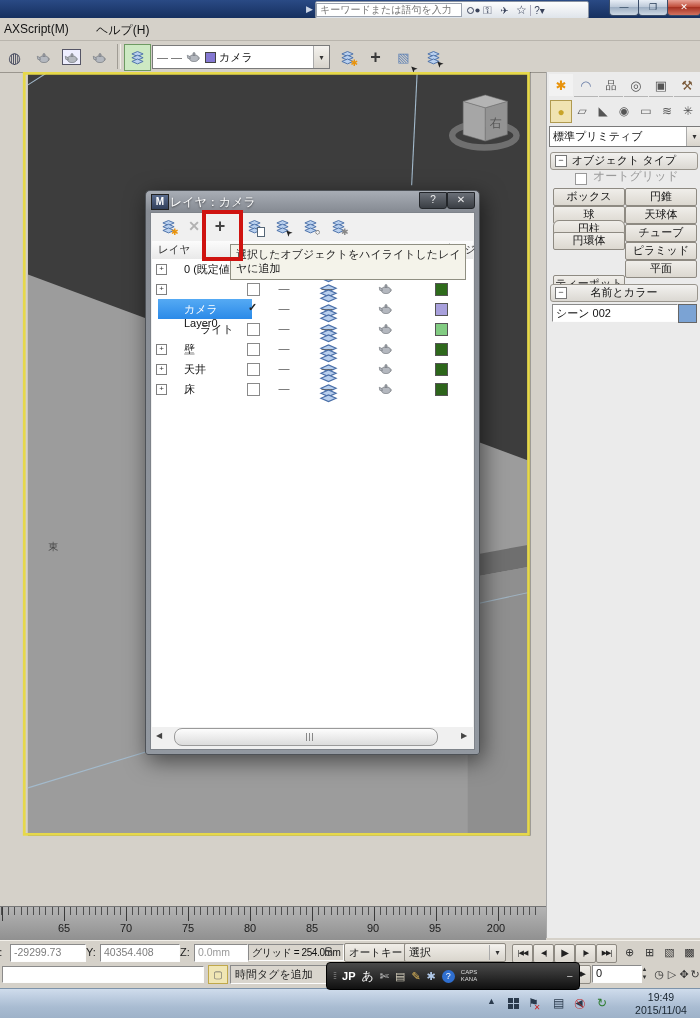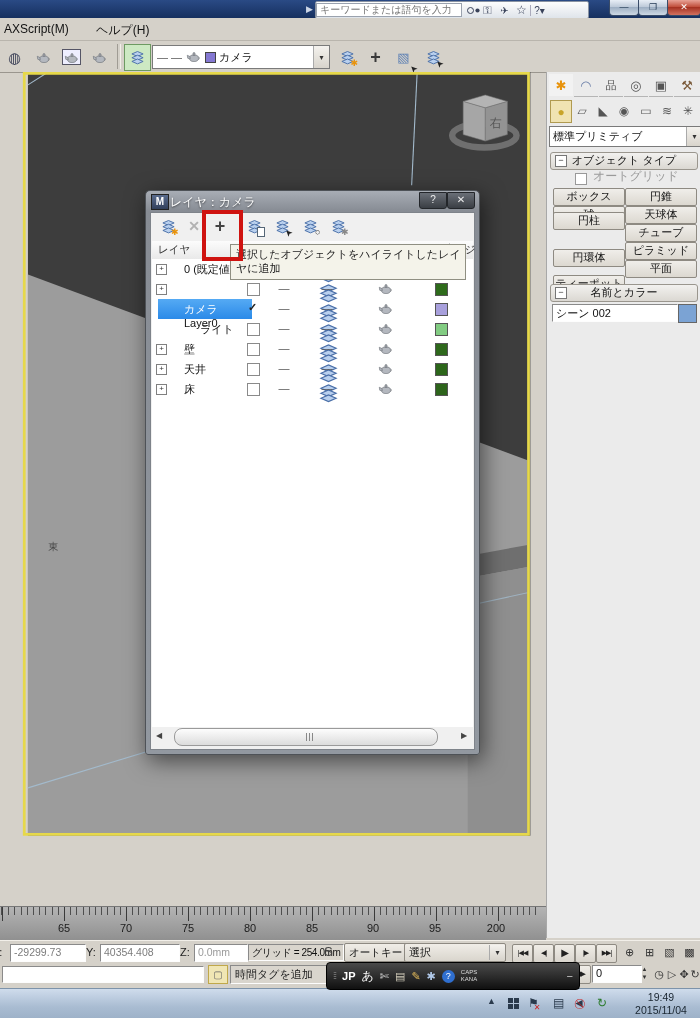--- a/index.html
+++ b/index.html
@@ -632,7 +632,7 @@
   <div class="abs obj-btn" style="left:78px;top:116px;width:70px;">円錐</div>
   <div class="abs obj-btn" style="left:6px;top:134px;width:70px;">球</div>
   <div class="abs obj-btn" style="left:78px;top:134px;width:70px;">天球体</div>
-  <div class="abs obj-btn" style="left:6px;top:140px;width:70px;">円柱</div>
+  <div class="abs obj-btn" style="left:6px;top:148px;width:70px;border-radius:6px;">円柱</div>
   <div class="abs obj-btn" style="left:78px;top:152px;width:70px;">チューブ</div>
   <div class="abs obj-btn" style="left:6px;top:177px;width:70px;">円環体</div>
   <div class="abs obj-btn" style="left:78px;top:170px;width:70px;">ピラミッド</div>

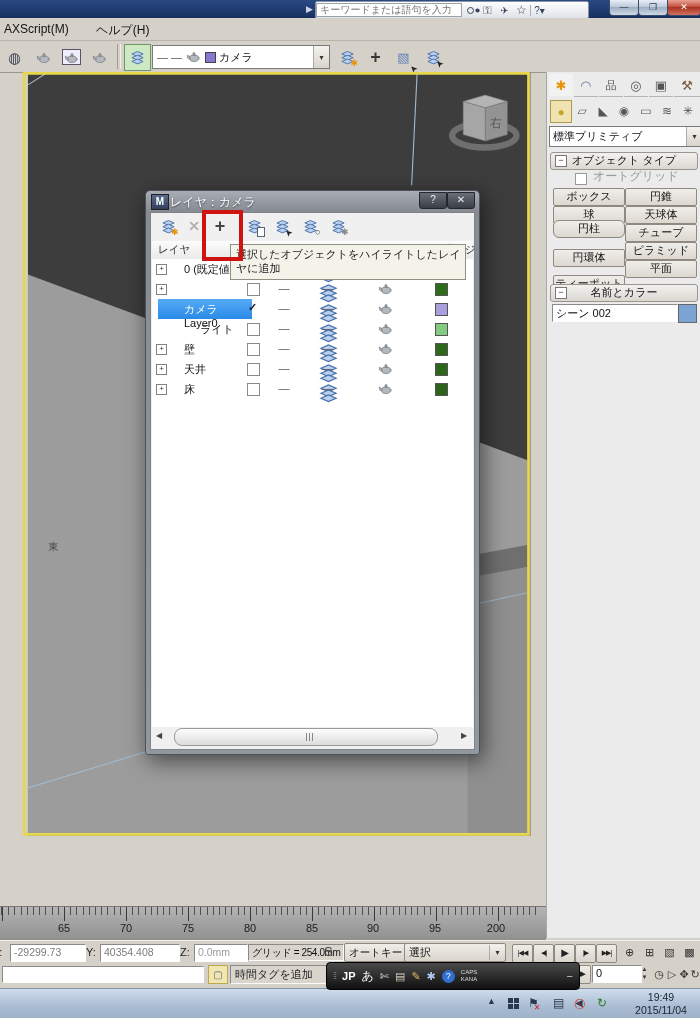--- a/index.html
+++ b/index.html
@@ -634,7 +634,7 @@
   <div class="abs obj-btn" style="left:78px;top:134px;width:70px;">天球体</div>
   <div class="abs obj-btn" style="left:6px;top:148px;width:70px;border-radius:6px;">円柱</div>
   <div class="abs obj-btn" style="left:78px;top:152px;width:70px;">チューブ</div>
-  <div class="abs obj-btn" style="left:6px;top:177px;width:70px;">円環体</div>
+  <div class="abs obj-btn" style="left:6px;top:160px;width:70px;">円環体</div>
   <div class="abs obj-btn" style="left:78px;top:170px;width:70px;">ピラミッド</div>
   <div class="abs obj-btn" style="left:6px;top:203px;width:70px;">ティーポット</div>
   <div class="abs obj-btn" style="left:78px;top:188px;width:70px;">平面</div>

